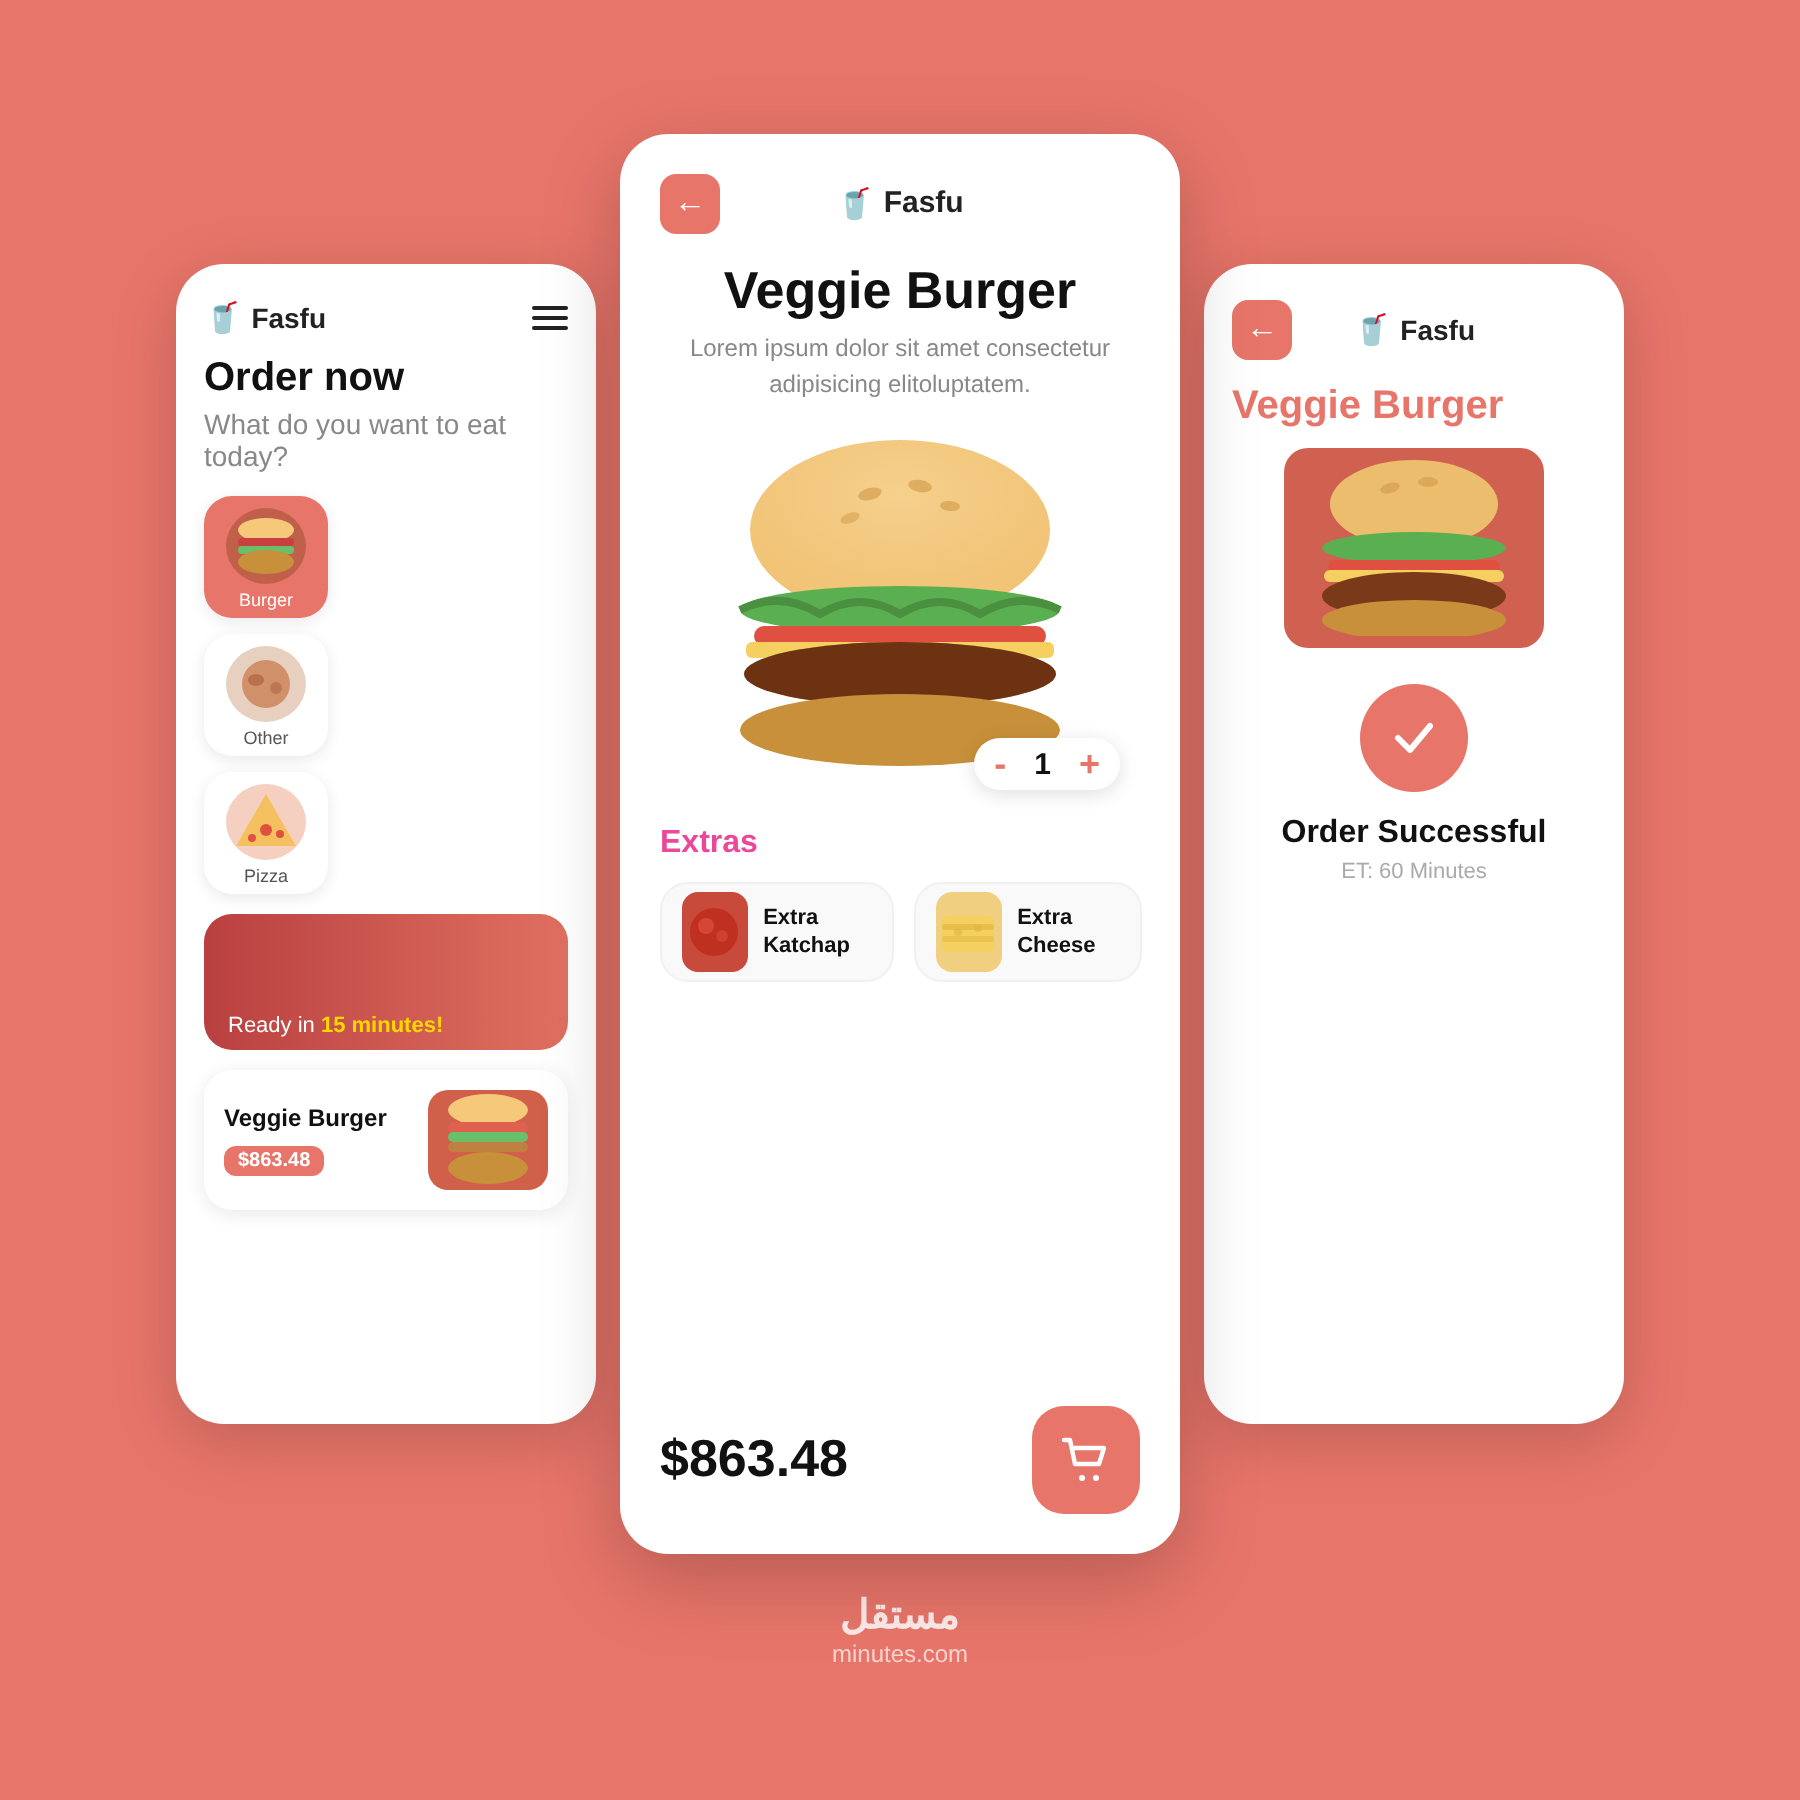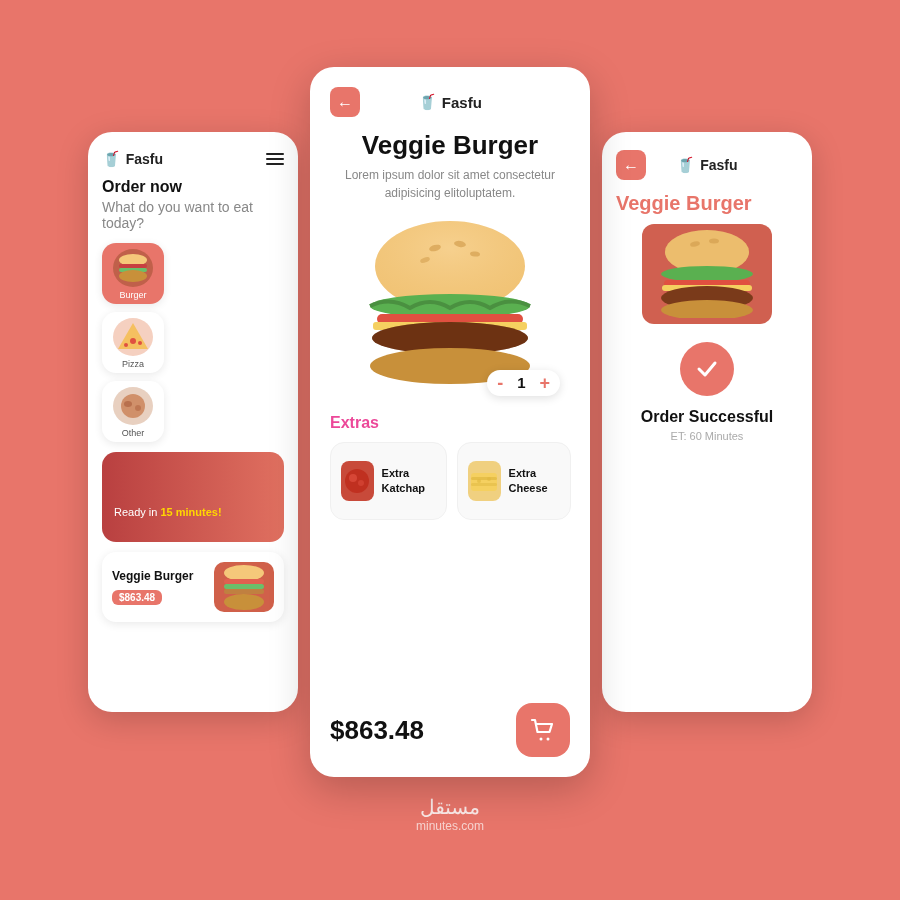--- a/index.html
+++ b/index.html
@@ -71,7 +71,7 @@
     }
 
     .order-title {
-      font-size: 16px;
+      font-size: 20px;
       font-weight: 800;
       color: #111;
       margin-bottom: 3px;

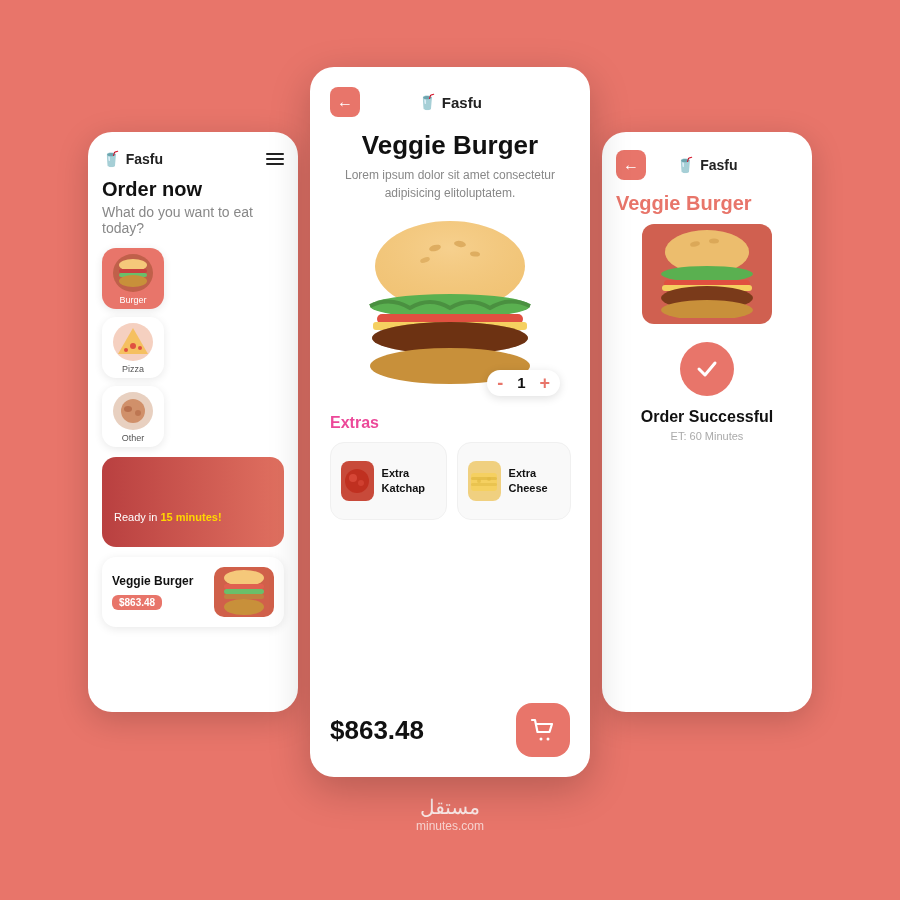--- a/index.html
+++ b/index.html
@@ -487,6 +487,16 @@
         <span class="category-label">Burger</span>
       </div>
       <div class="category-item">
+        <div class="cat-other-img">
+          <svg width="34" height="30" viewBox="0 0 34 30" fill="none">
+            <ellipse cx="17" cy="15" rx="12" ry="12" fill="#d0906a"></ellipse>
+            <ellipse cx="12" cy="13" rx="4" ry="3" fill="#a05030" opacity="0.5"></ellipse>
+            <ellipse cx="22" cy="17" rx="3" ry="3" fill="#a05030" opacity="0.4"></ellipse>
+          </svg>
+        </div>
+        <span class="category-label-dark">Other</span>
+      </div>
+      <div class="category-item">
         <div class="cat-pizza-img">
           <svg width="34" height="32" viewBox="0 0 34 32" fill="none">
             <polygon points="17,2 32,28 2,28" fill="#f5c060"></polygon>
@@ -496,16 +506,6 @@
           </svg>
         </div>
         <span class="category-label-dark">Pizza</span>
-      </div>
-      <div class="category-item">
-        <div class="cat-other-img">
-          <svg width="34" height="30" viewBox="0 0 34 30" fill="none">
-            <ellipse cx="17" cy="15" rx="12" ry="12" fill="#d0906a"></ellipse>
-            <ellipse cx="12" cy="13" rx="4" ry="3" fill="#a05030" opacity="0.5"></ellipse>
-            <ellipse cx="22" cy="17" rx="3" ry="3" fill="#a05030" opacity="0.4"></ellipse>
-          </svg>
-        </div>
-        <span class="category-label-dark">Other</span>
       </div>
     </div>
 

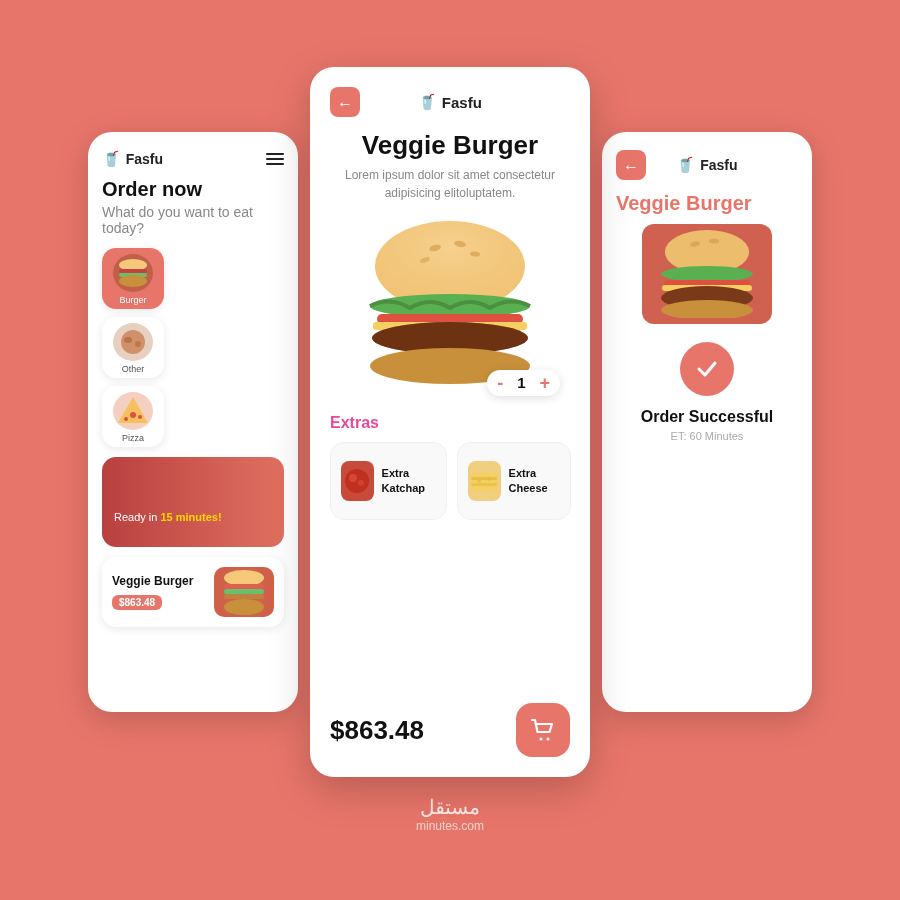--- a/index.html
+++ b/index.html
@@ -303,7 +303,7 @@
       flex: 1;
       background: #f9f9f9;
       border-radius: 14px;
-      padding: 18px 10px;
+      padding: 4px 10px;
       display: flex;
       align-items: center;
       gap: 8px;

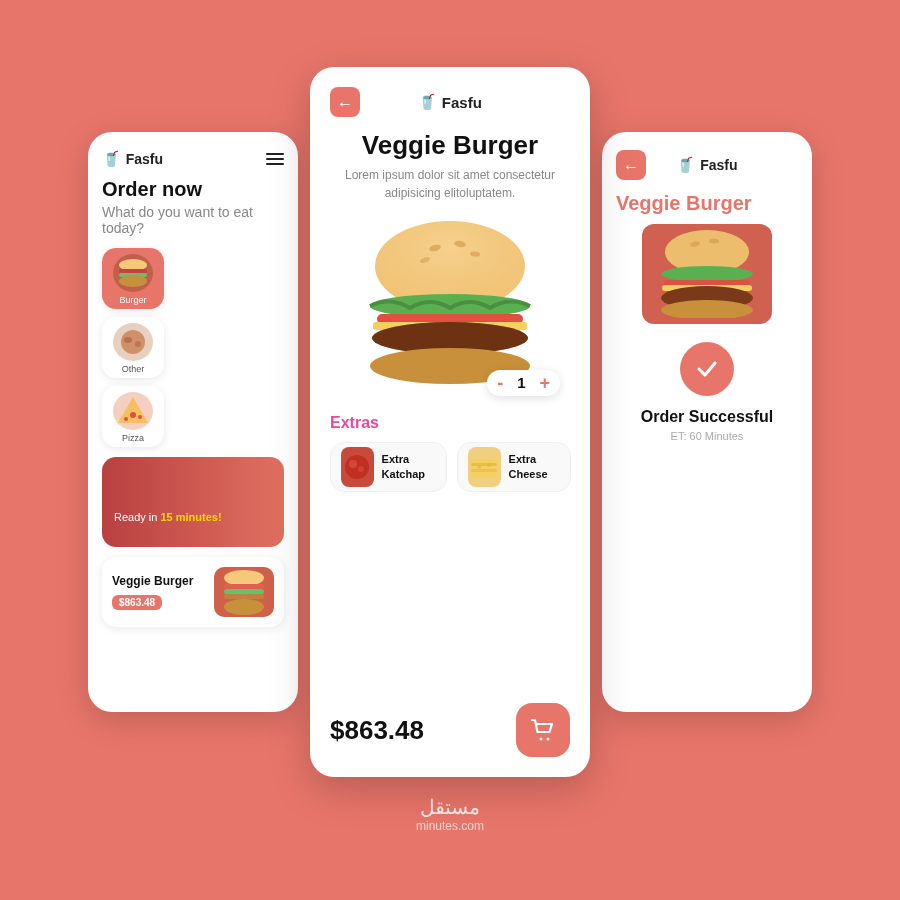--- a/index.html
+++ b/index.html
@@ -142,11 +142,11 @@
     .ready-banner {
       background: linear-gradient(90deg, #b94040 0%, #e07060 100%);
       border-radius: 14px;
-      padding: 24px 12px;
+      padding: 6px 12px;
       color: #fff;
       font-size: 10px;
       margin-bottom: 10px;
-      height: 90px;
+      height: 68px;
       display: flex;
       align-items: flex-end;
     }

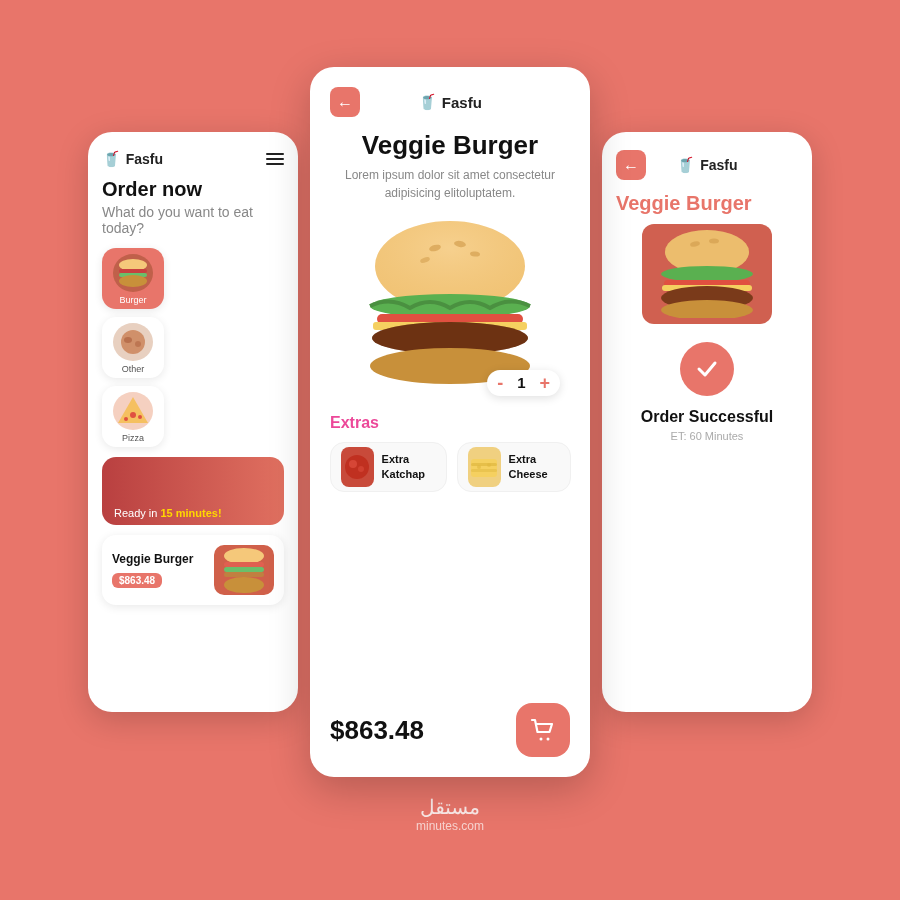--- a/index.html
+++ b/index.html
@@ -415,7 +415,7 @@
     }
     .watermark-logo {
       font-size: 20px;
-      font-weight: 400;
+      font-weight: 700;
       letter-spacing: 1px;
       font-family: 'Arial', sans-serif;
     }

